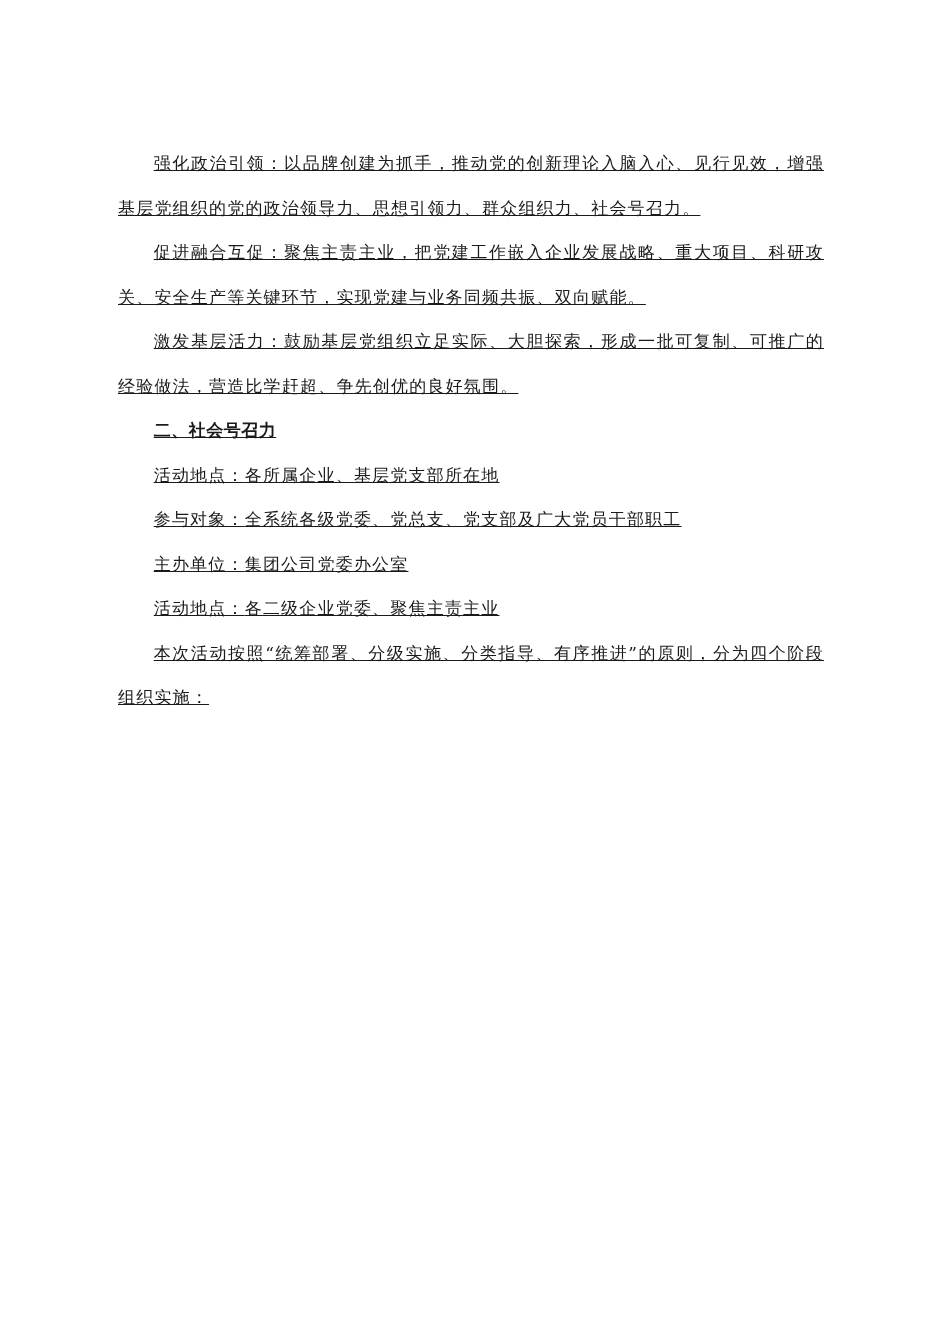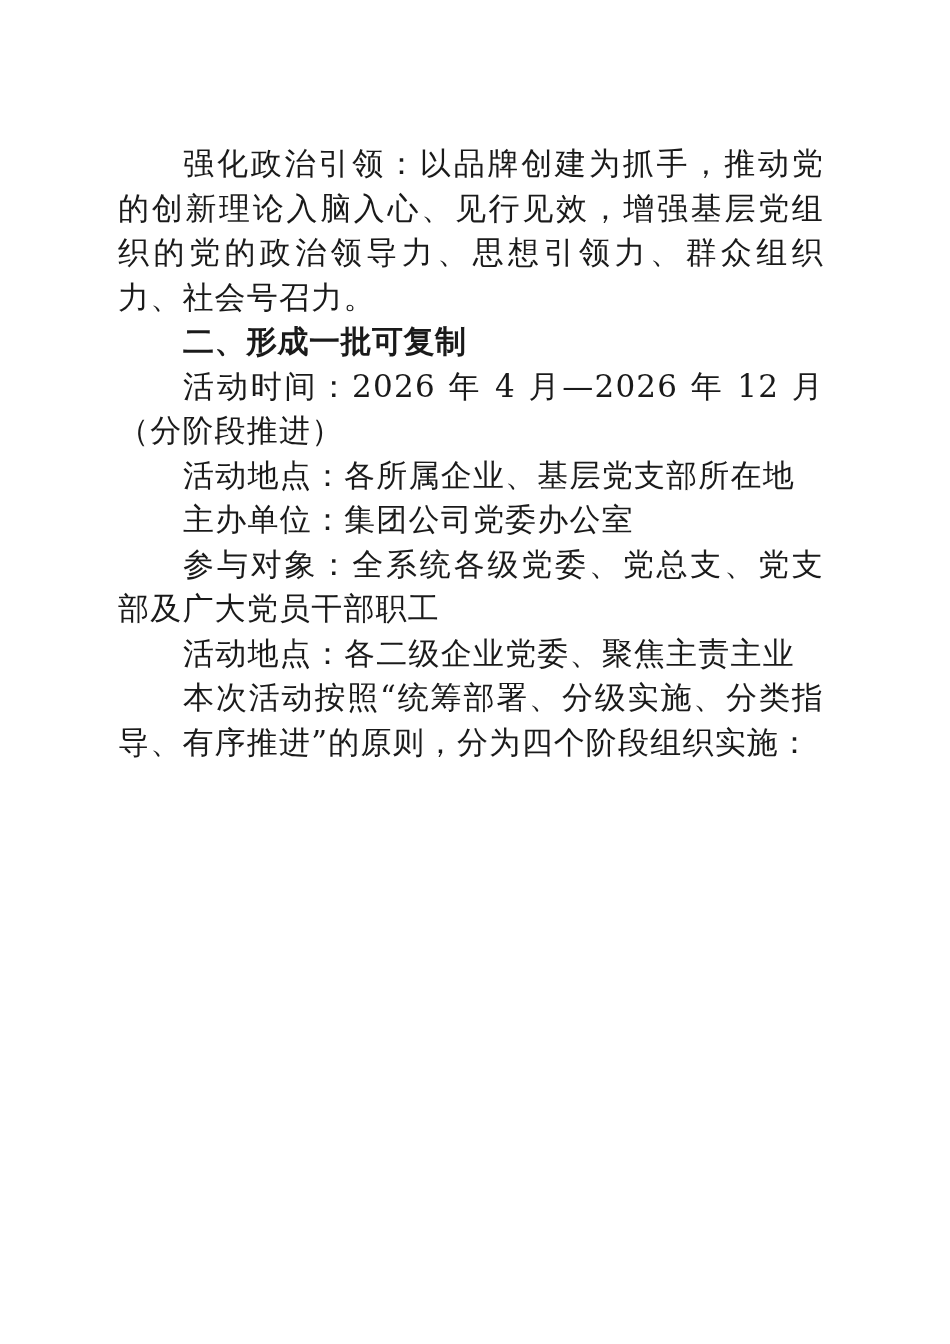--- a/index.html
+++ b/index.html
@@ -20,9 +20,10 @@
       width: 706px;
       color: #1a1a1a;
       font-family: "DejaVu Serif", "Liberation Serif", serif;
-      font-size: 31px;
+      font-size: 17px;
       line-height: 44.5px;
       letter-spacing: 1.2px;
+      text-decoration: underline;
     }
     .para {
       margin: 0;

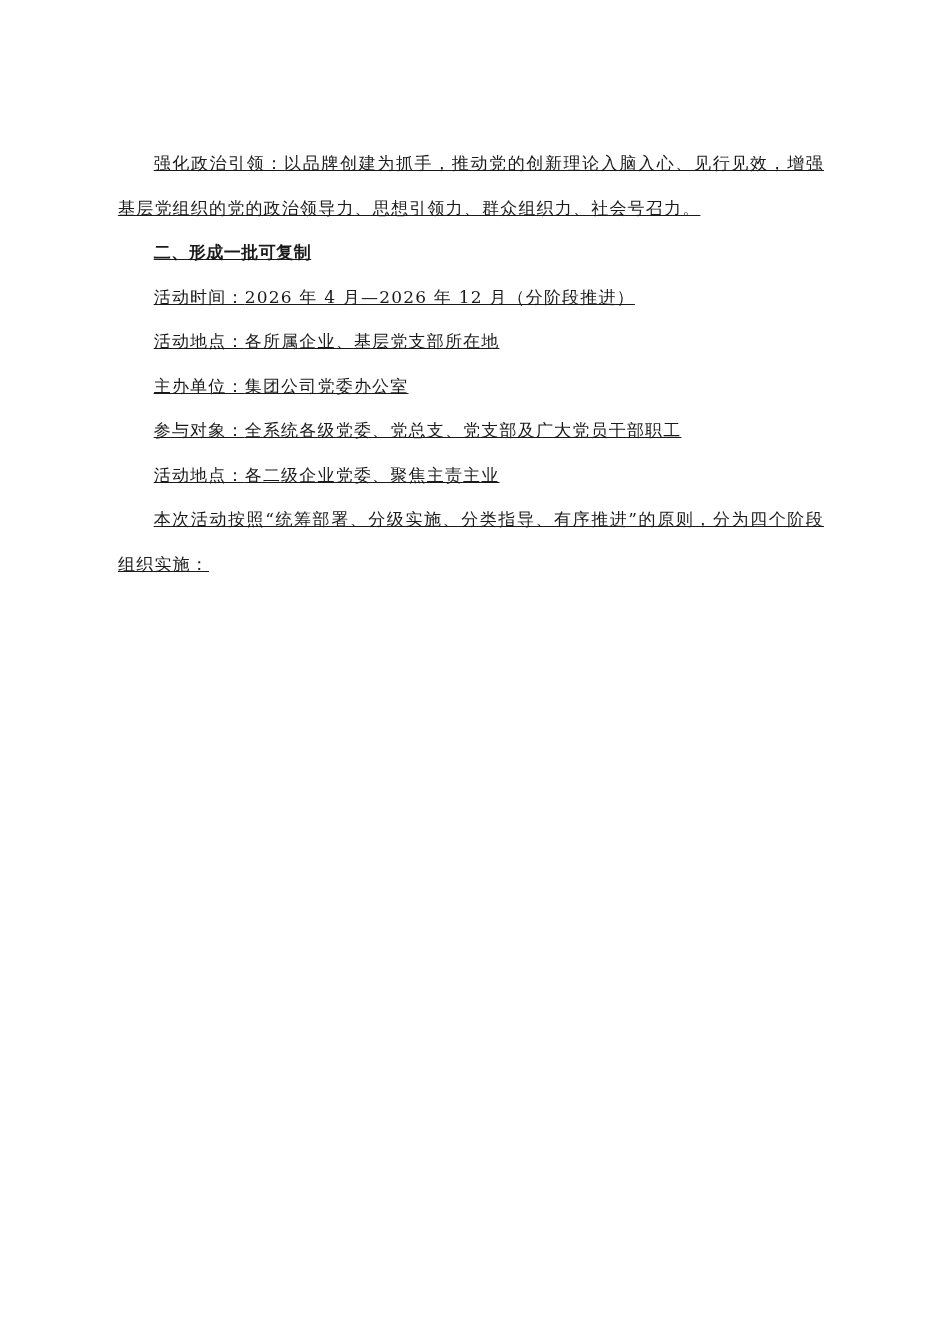--- a/index.html
+++ b/index.html
@@ -48,6 +48,7 @@
 
   <p class="para"><span class="field-label">强化政治引领：</span><span class="field-value">以品牌创建为抓手，推动党的创新理论入脑入心、见行见效，增强基层党组织的党的政治领导力、思想引领力、群众组织力、社会号召力。</span></p>
 
+  <p class="para"><span class="field-label">促进融合互促：</span><span class="field-value">聚焦主责主业，把党建工作嵌入企业发展战略、重大项目、科研攻关、安全生产等关键环节，实现党建与业务同频共振、双向赋能。</span></p>
 
 
 

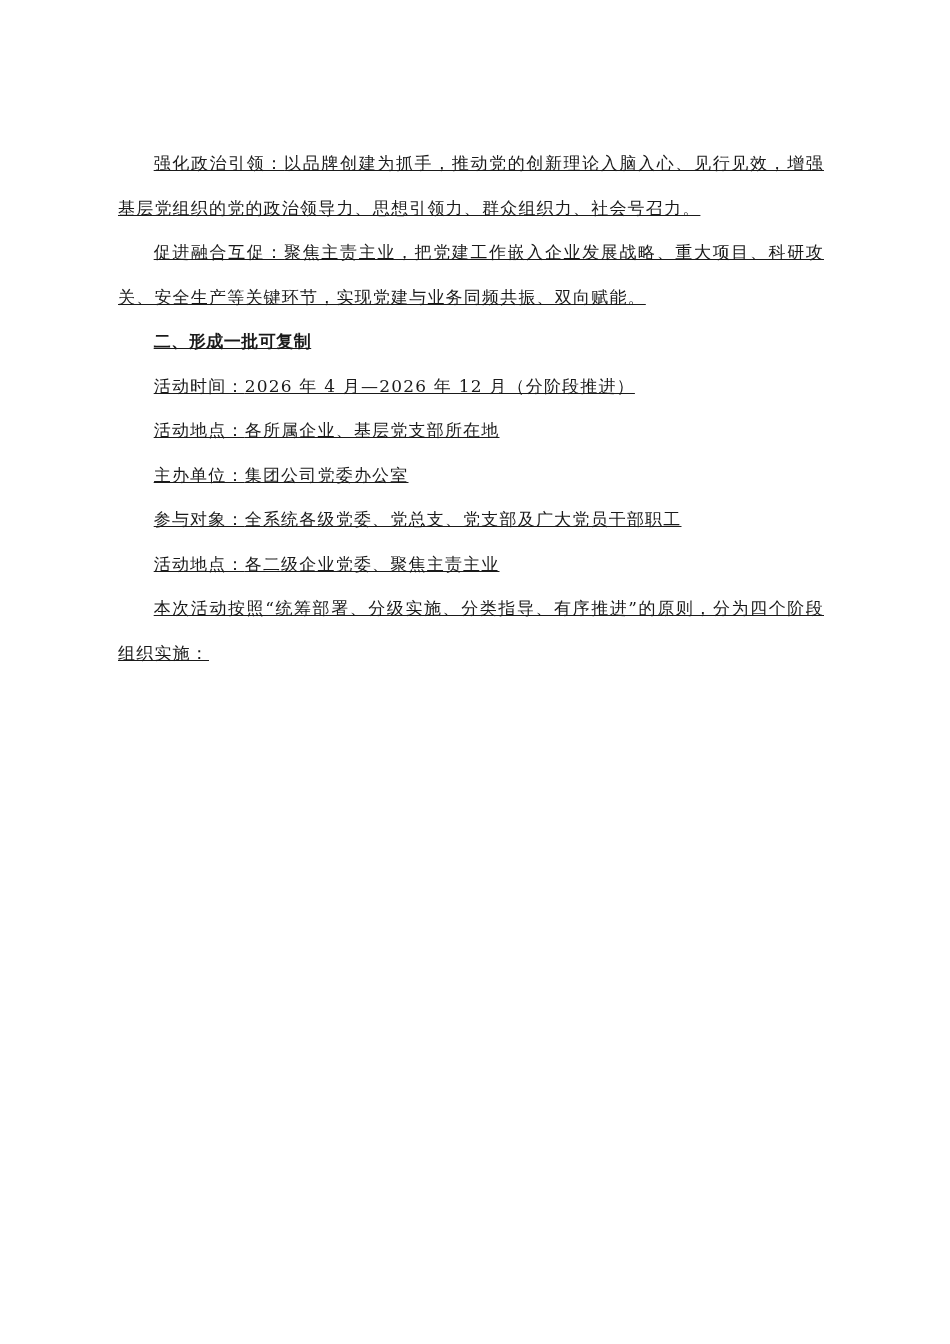--- a/index.html
+++ b/index.html
@@ -50,6 +50,7 @@
 
   <p class="para"><span class="field-label">促进融合互促：</span><span class="field-value">聚焦主责主业，把党建工作嵌入企业发展战略、重大项目、科研攻关、安全生产等关键环节，实现党建与业务同频共振、双向赋能。</span></p>
 
+  <p class="para"><span class="field-label">激发基层活力：</span><span class="field-value">鼓励基层党组织立足实际、大胆探索，形成一批可复制、可推广的经验做法，营造比学赶超、争先创优的良好氛围。</span></p>
 
 
   <p class="heading">二、形成一批可复制</p>

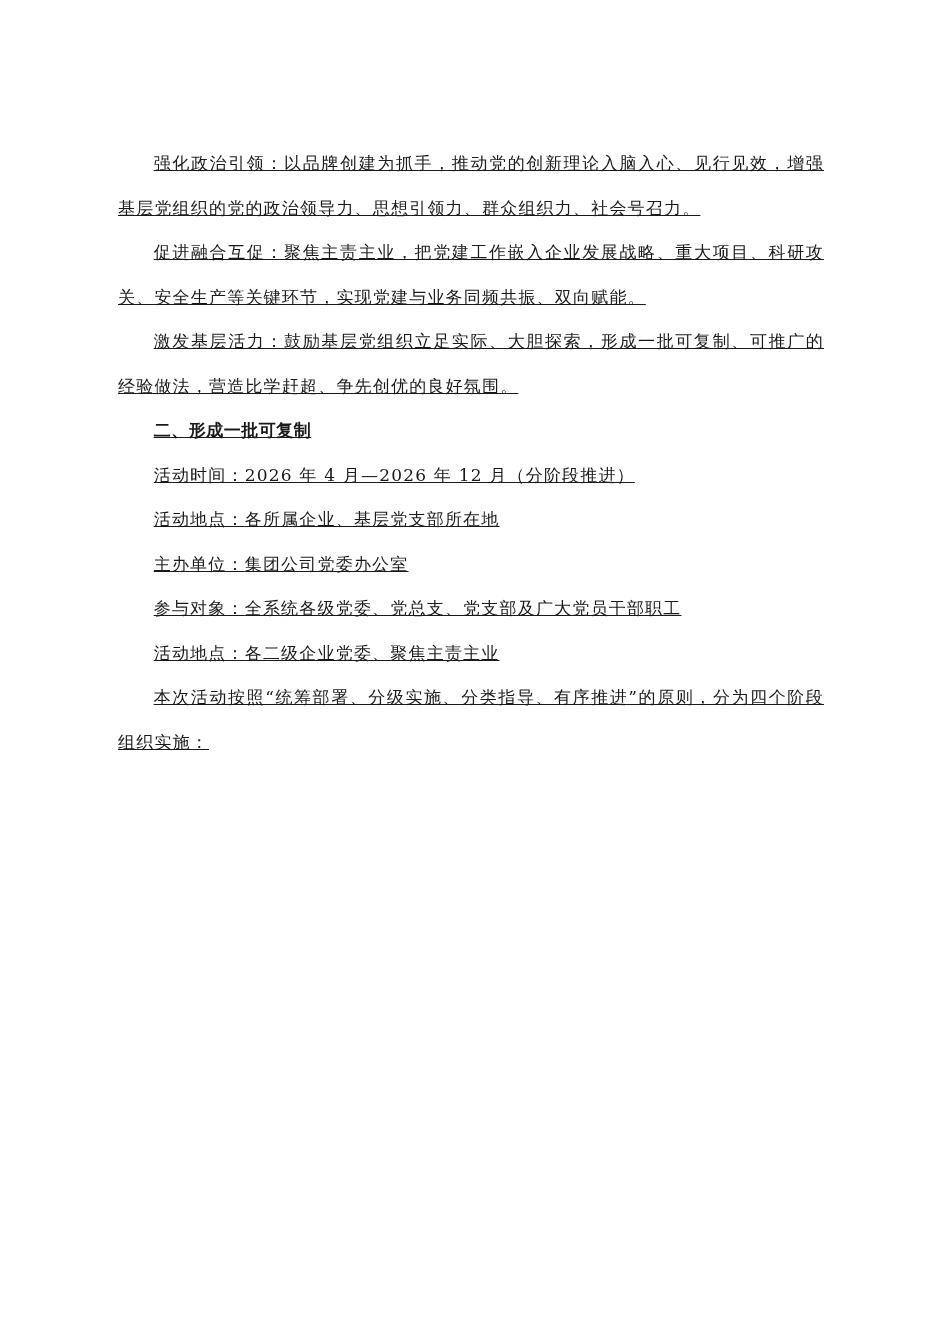--- a/index.html
+++ b/index.html
@@ -53,7 +53,7 @@
   <p class="para"><span class="field-label">激发基层活力：</span><span class="field-value">鼓励基层党组织立足实际、大胆探索，形成一批可复制、可推广的经验做法，营造比学赶超、争先创优的良好氛围。</span></p>
 
 
-  <p class="heading">二、形成一批可复制</p>
+  <p class="heading">二、社会号召力</p>
 
 
   <p class="para"><span class="field-label">活动时间：</span><span class="field-value">2026 年 4 月—2026 年 12 月（分阶段推进）</span></p>

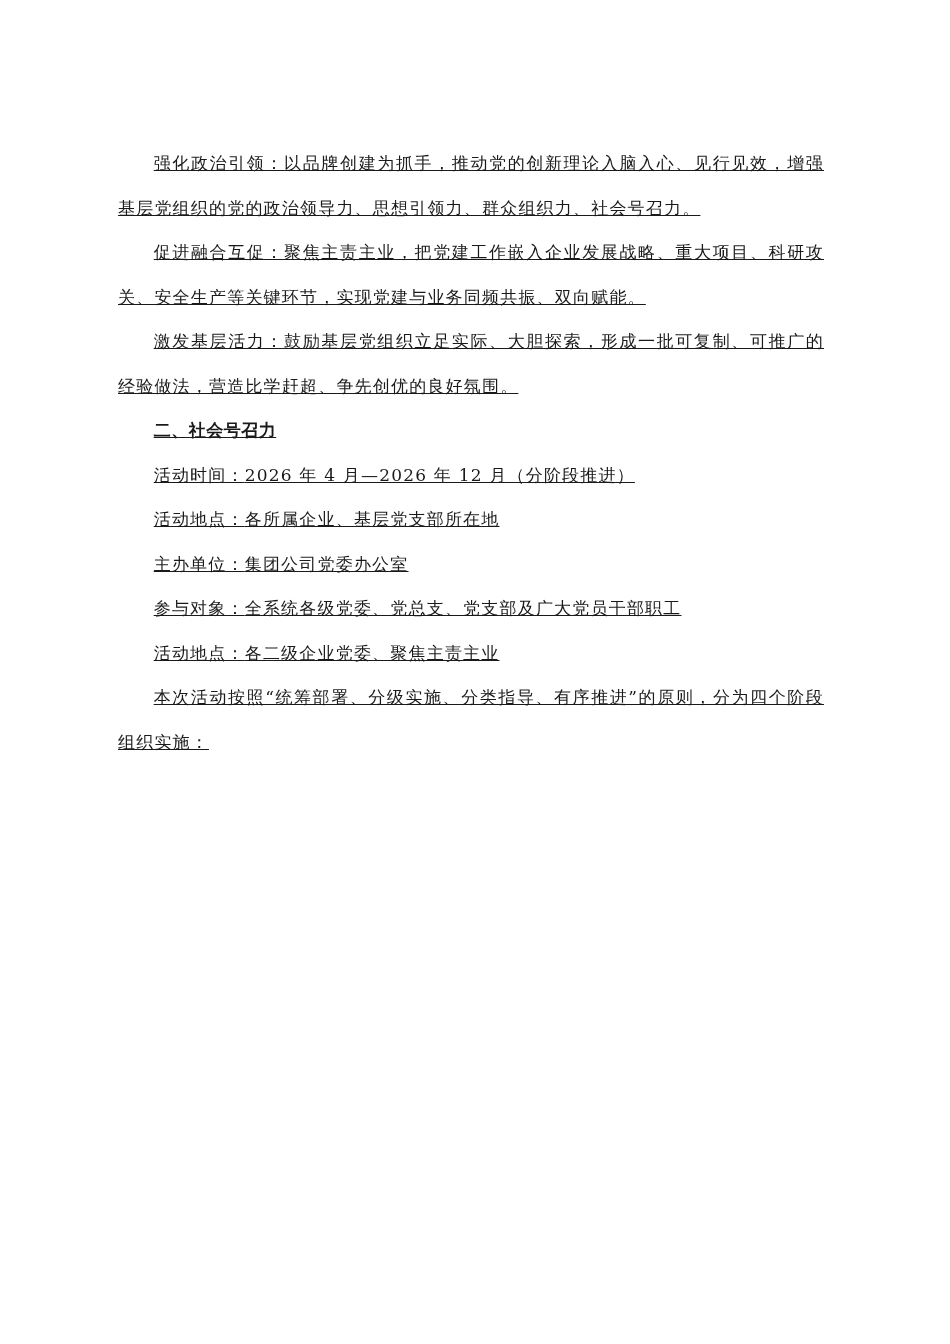--- a/index.html
+++ b/index.html
@@ -56,7 +56,6 @@
   <p class="heading">二、社会号召力</p>
 
 
-  <p class="para"><span class="field-label">活动时间：</span><span class="field-value">2026 年 4 月—2026 年 12 月（分阶段推进）</span></p>
 
   <p class="para"><span class="field-label">活动地点：</span><span class="field-value">各所属企业、基层党支部所在地</span></p>
 

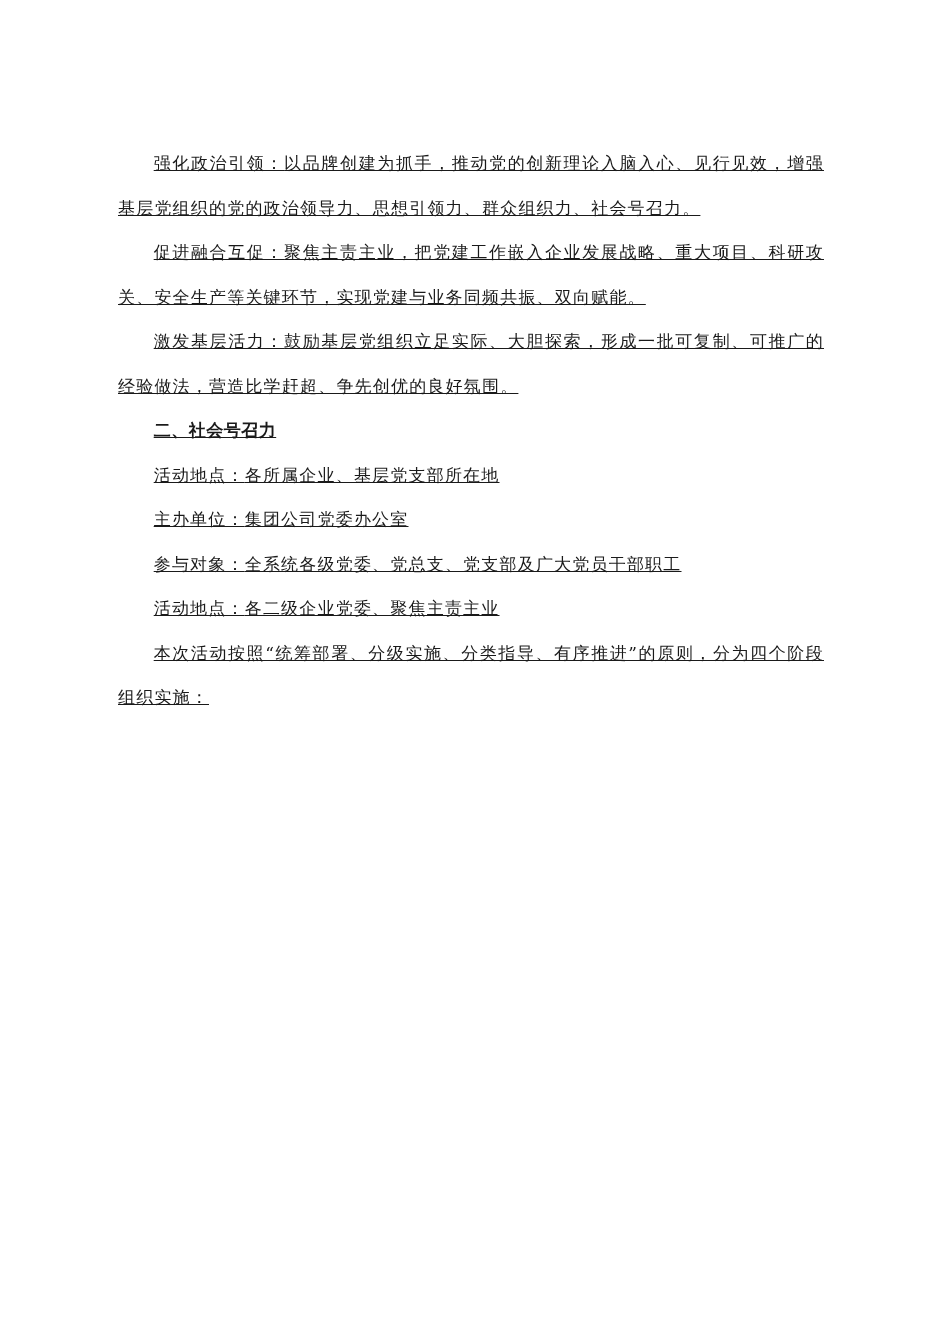--- a/index.html
+++ b/index.html
@@ -59,9 +59,9 @@
 
   <p class="para"><span class="field-label">活动地点：</span><span class="field-value">各所属企业、基层党支部所在地</span></p>
 
+  <p class="para"><span class="field-label">参与对象：</span><span class="field-value">全系统各级党委、党总支、党支部及广大党员干部职工</span></p>
+
   <p class="para"><span class="field-label">主办单位：</span><span class="field-value">集团公司党委办公室</span></p>
-
-  <p class="para"><span class="field-label">参与对象：</span><span class="field-value">全系统各级党委、党总支、党支部及广大党员干部职工</span></p>
 
   <p class="para"><span class="field-label">活动地点：</span><span class="field-value">各二级企业党委、聚焦主责主业</span></p>
 

